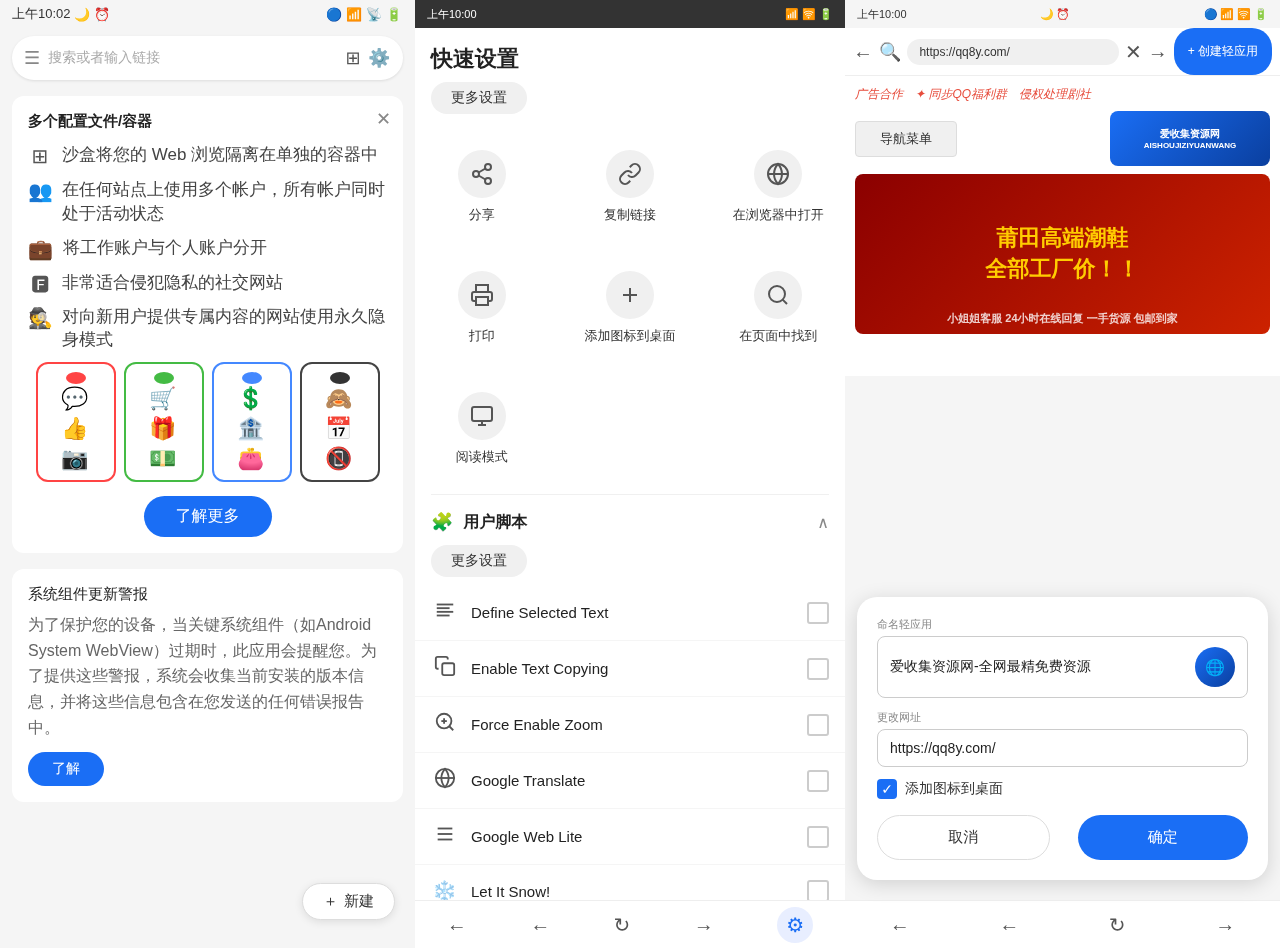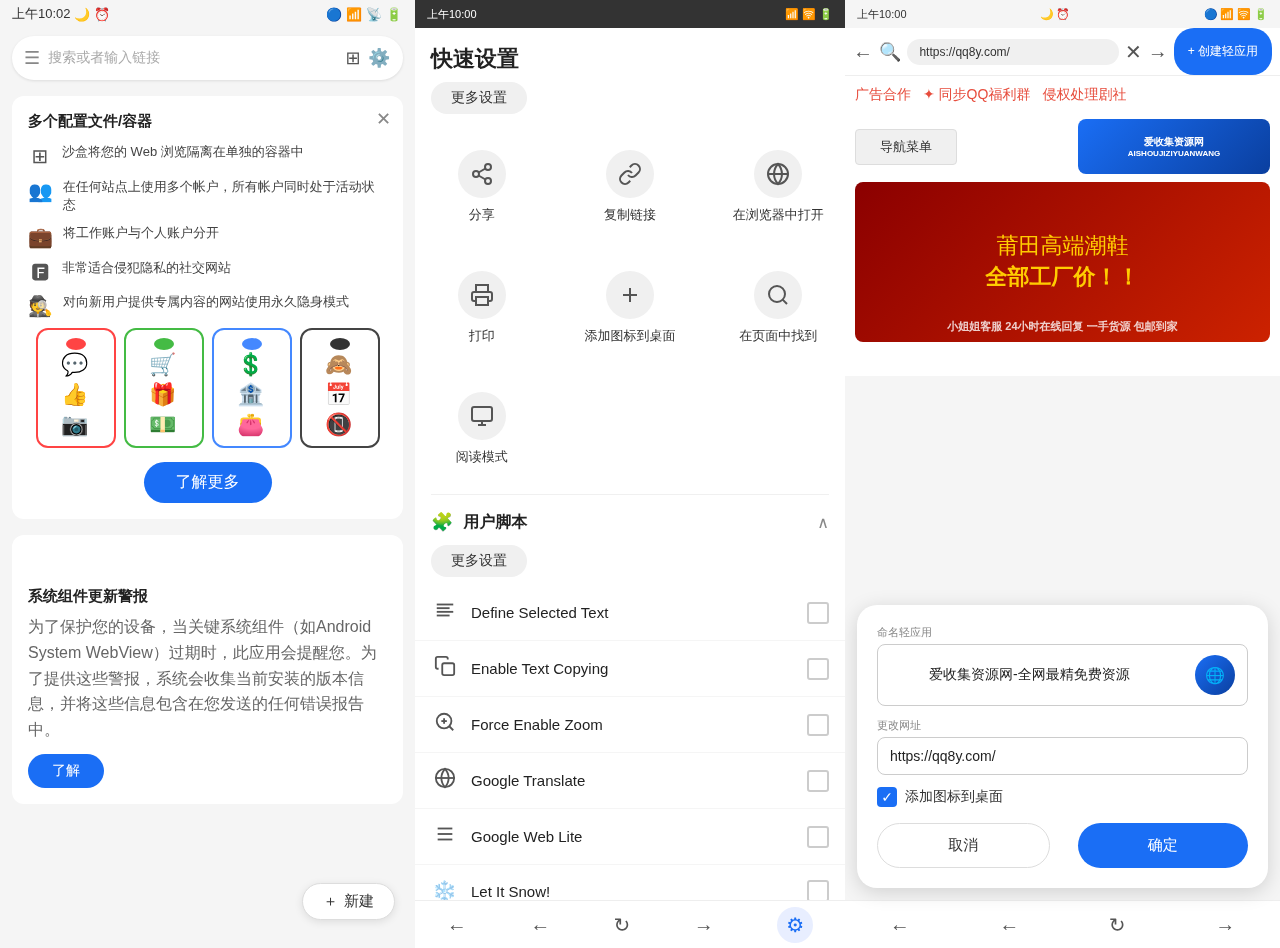--- a/index.html
+++ b/index.html
@@ -360,10 +360,11 @@
     .p3-site-nav {
       display: flex;
       gap: 12px;
-      font-size: 14px;
+      font-size: 12px;
       color: #e74c3c;
-      margin-bottom: 15px;
+      margin-bottom: 8px;
       flex-wrap: wrap;
+      font-style: italic;
     }
     .p3-logo {
       width: 192px;

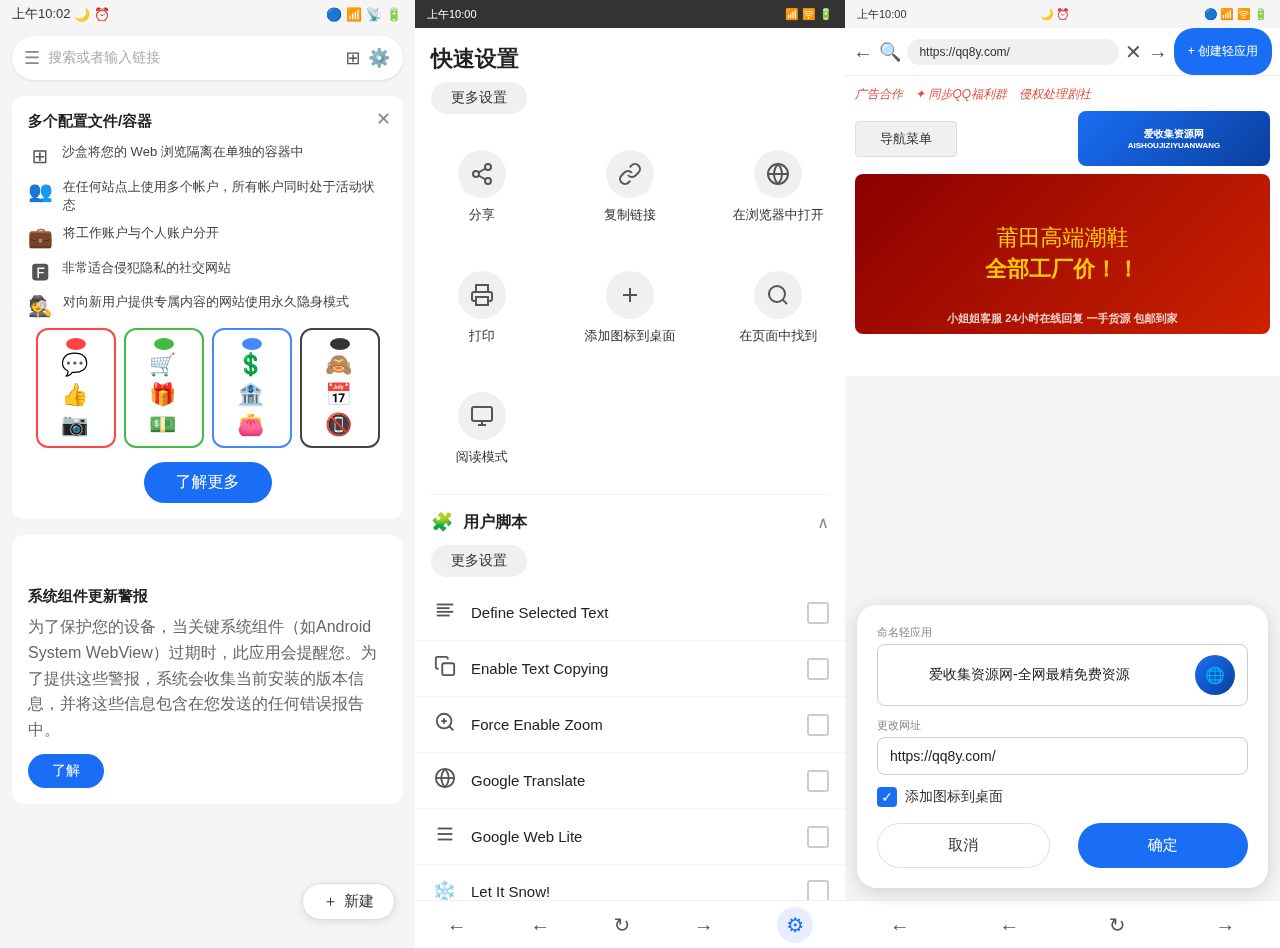--- a/index.html
+++ b/index.html
@@ -367,7 +367,7 @@
       font-style: italic;
     }
     .p3-logo {
-      width: 192px;
+      width: 160px;
       height: 55px;
       background: linear-gradient(135deg, #1a6ef5, #0a3f9f);
       border-radius: 8px;

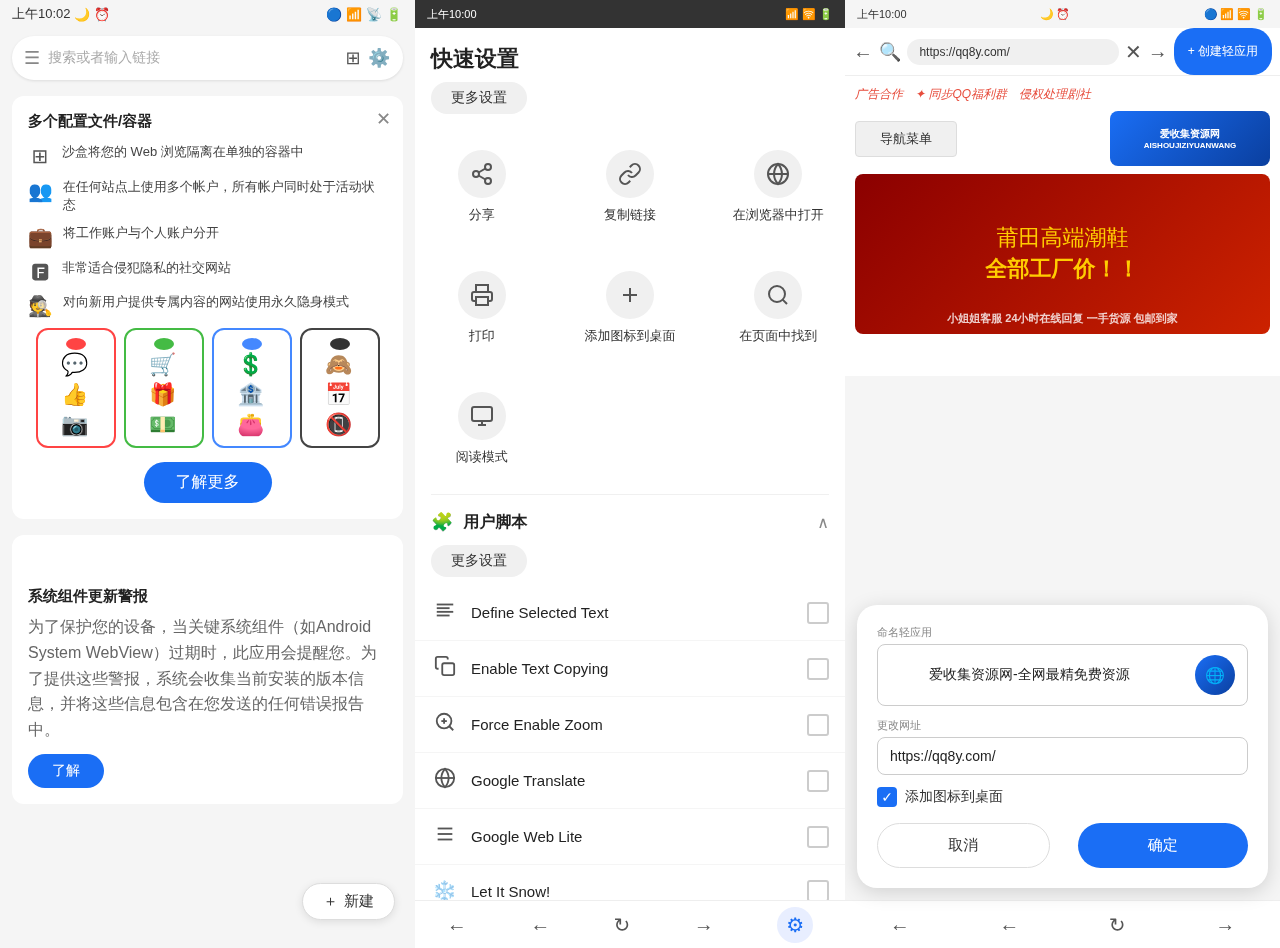--- a/index.html
+++ b/index.html
@@ -83,7 +83,7 @@
       min-width: 24px;
       text-align: center;
     }
-    .card-item-text { font-size: 13px; color: #444; line-height: 1.4; }
+    .card-item-text { font-size: 17px; color: #444; line-height: 1.4; }
 
     .container-grid {
       display: flex;

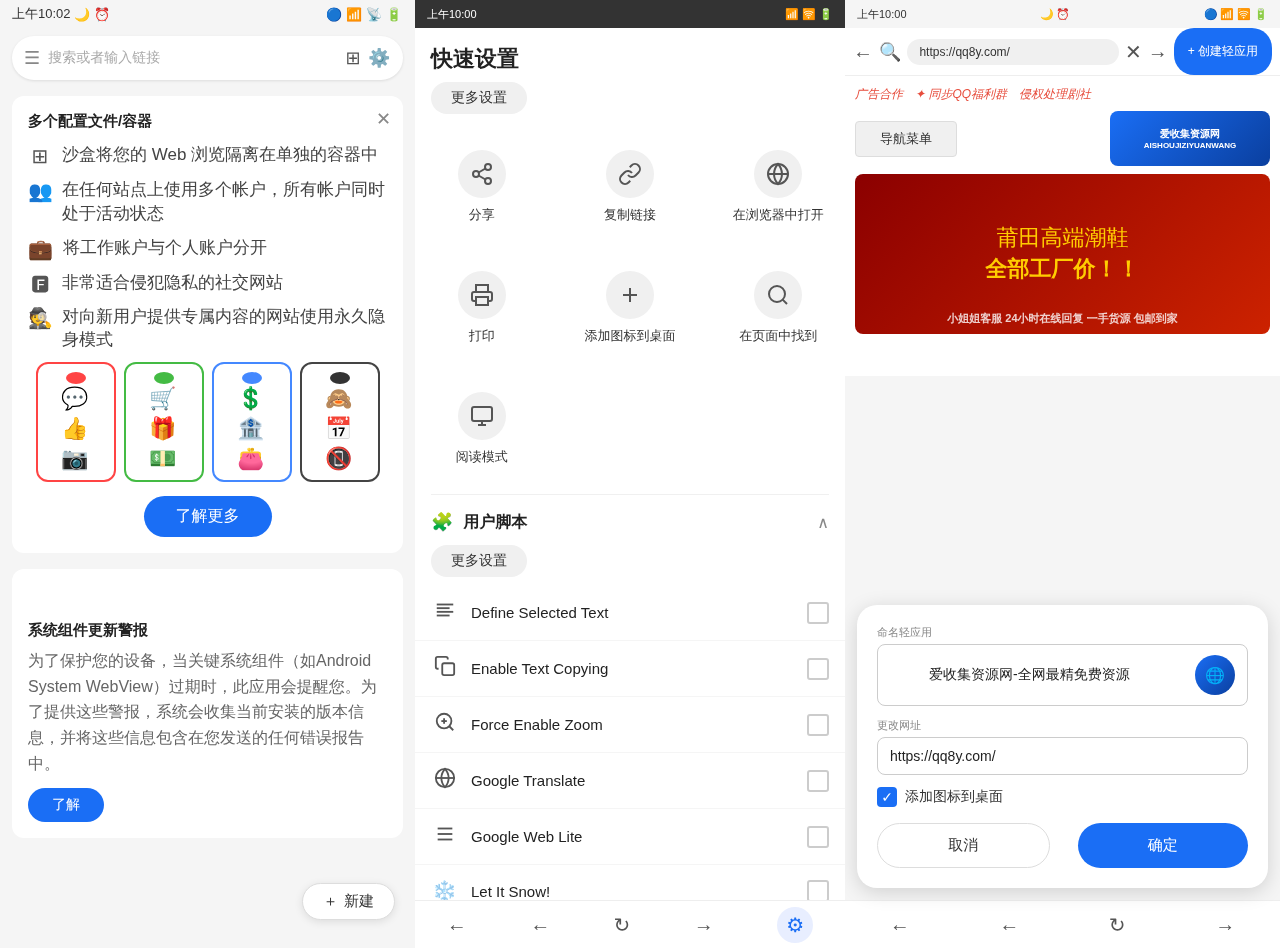--- a/index.html
+++ b/index.html
@@ -825,7 +825,7 @@
       </div>
     </div>
     <div class="p3-ad">
-      <div style="font-size:22px;font-weight:normal;color:#ffcc00;">莆田高端潮鞋</div>
+      <div style="font-size:22px;font-weight:bold;color:#ffcc00;">莆田高端潮鞋</div>
       <div style="font-size:22px;font-weight:bold;color:#ffcc00;">全部工厂价！！</div>
       <div class="p3-ad-overlay">
         小姐姐客服 24小时在线回复 一手货源 包邮到家

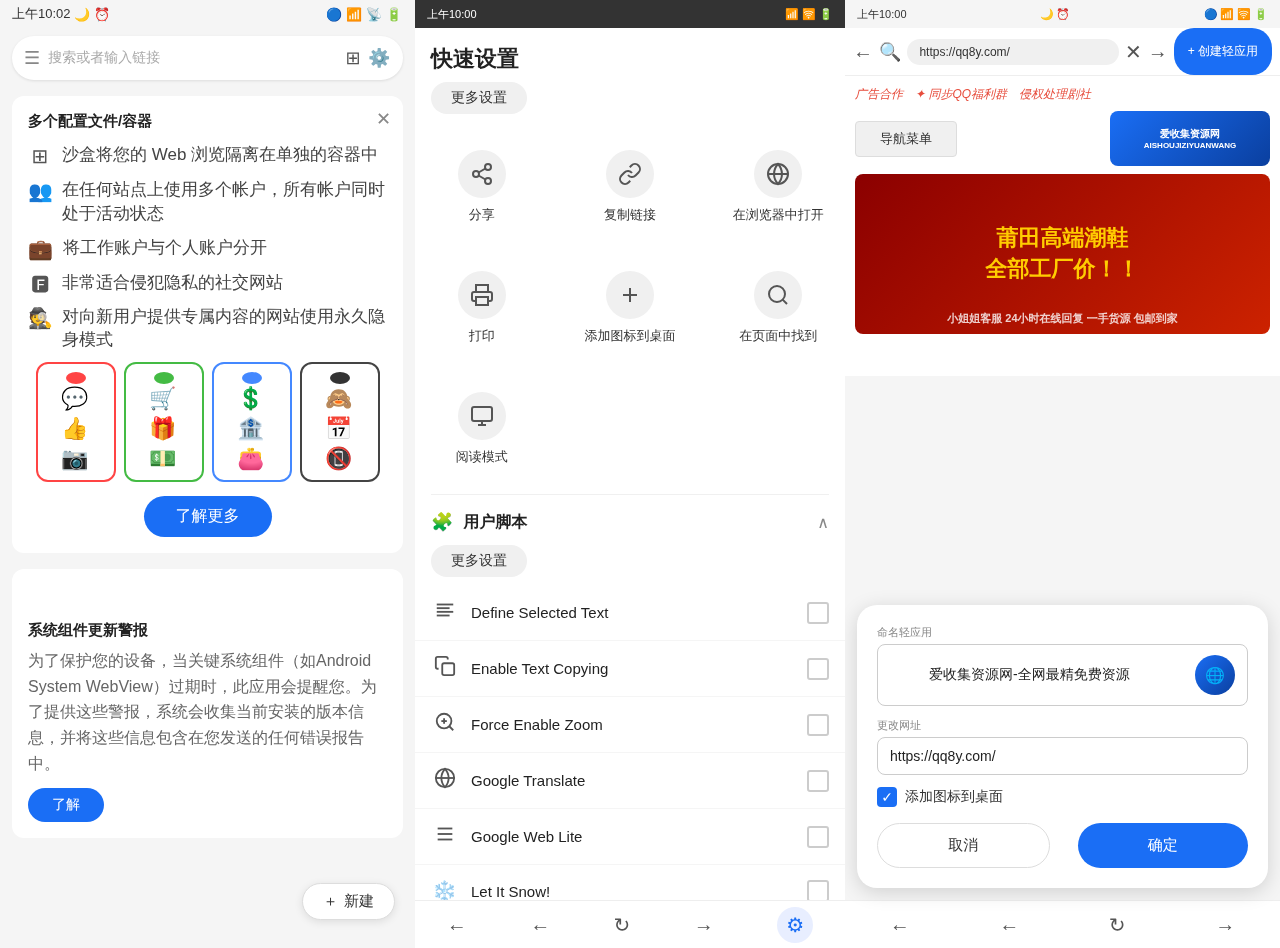--- a/index.html
+++ b/index.html
@@ -129,7 +129,7 @@
       margin: 14px auto 0;
     }
 
-    .card2-title { font-size: 15px; font-weight: bold; color: #222; margin-bottom: 8px; margin-top: 36px; }
+    .card2-title { font-size: 15px; font-weight: normal; color: #222; margin-bottom: 8px; }
     .card2-text { font-size: 16px; color: #666; line-height: 1.6; }
     .btn-learn {
       background: #1a6ef5;

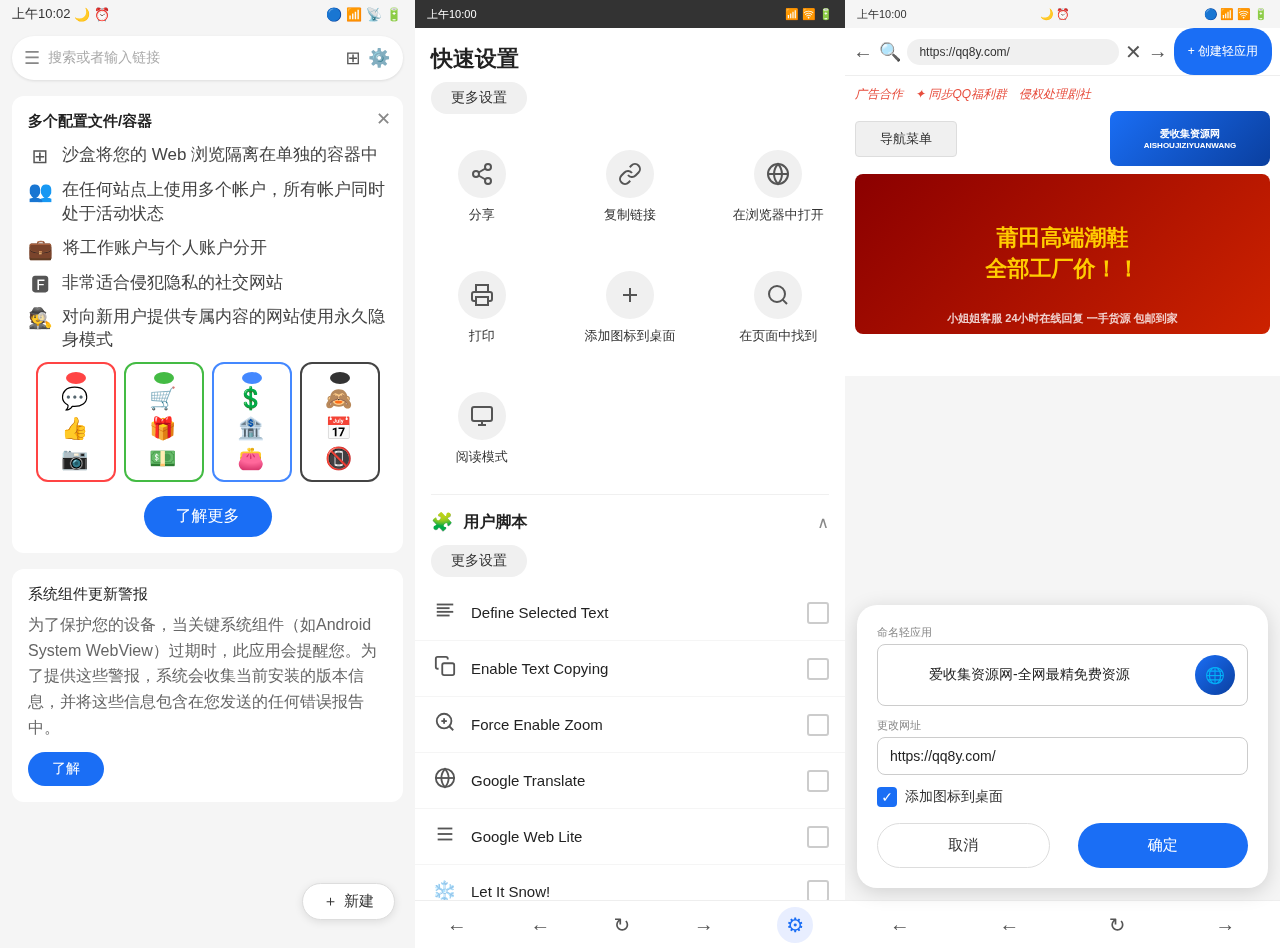--- a/index.html
+++ b/index.html
@@ -400,7 +400,7 @@
     
     .add-desktop-modal {
       position: absolute;
-      bottom: 60px;
+      bottom: 68px;
       left: 12px;
       right: 12px;
       background: #fff;

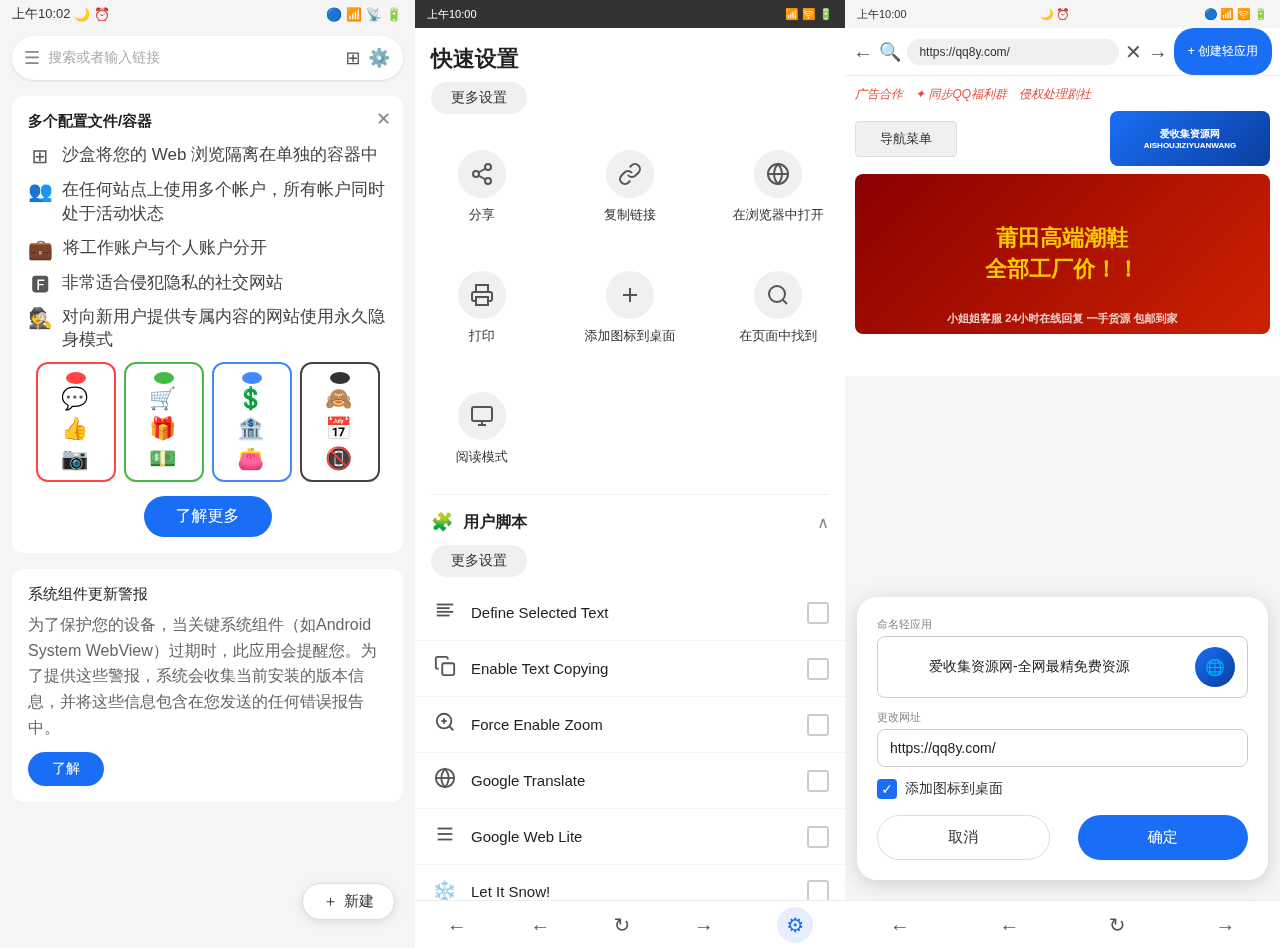--- a/index.html
+++ b/index.html
@@ -423,7 +423,7 @@
       margin-bottom: 12px;
       position: relative;
     }
-    .modal-field-inner { display: flex; align-items: center; justify-content: center; margin-left: 39px; }
+    .modal-field-inner { display: flex; align-items: center; justify-content: center; }
     .modal-app-icon {
       width: 40px; height: 40px;
       border-radius: 50%;

